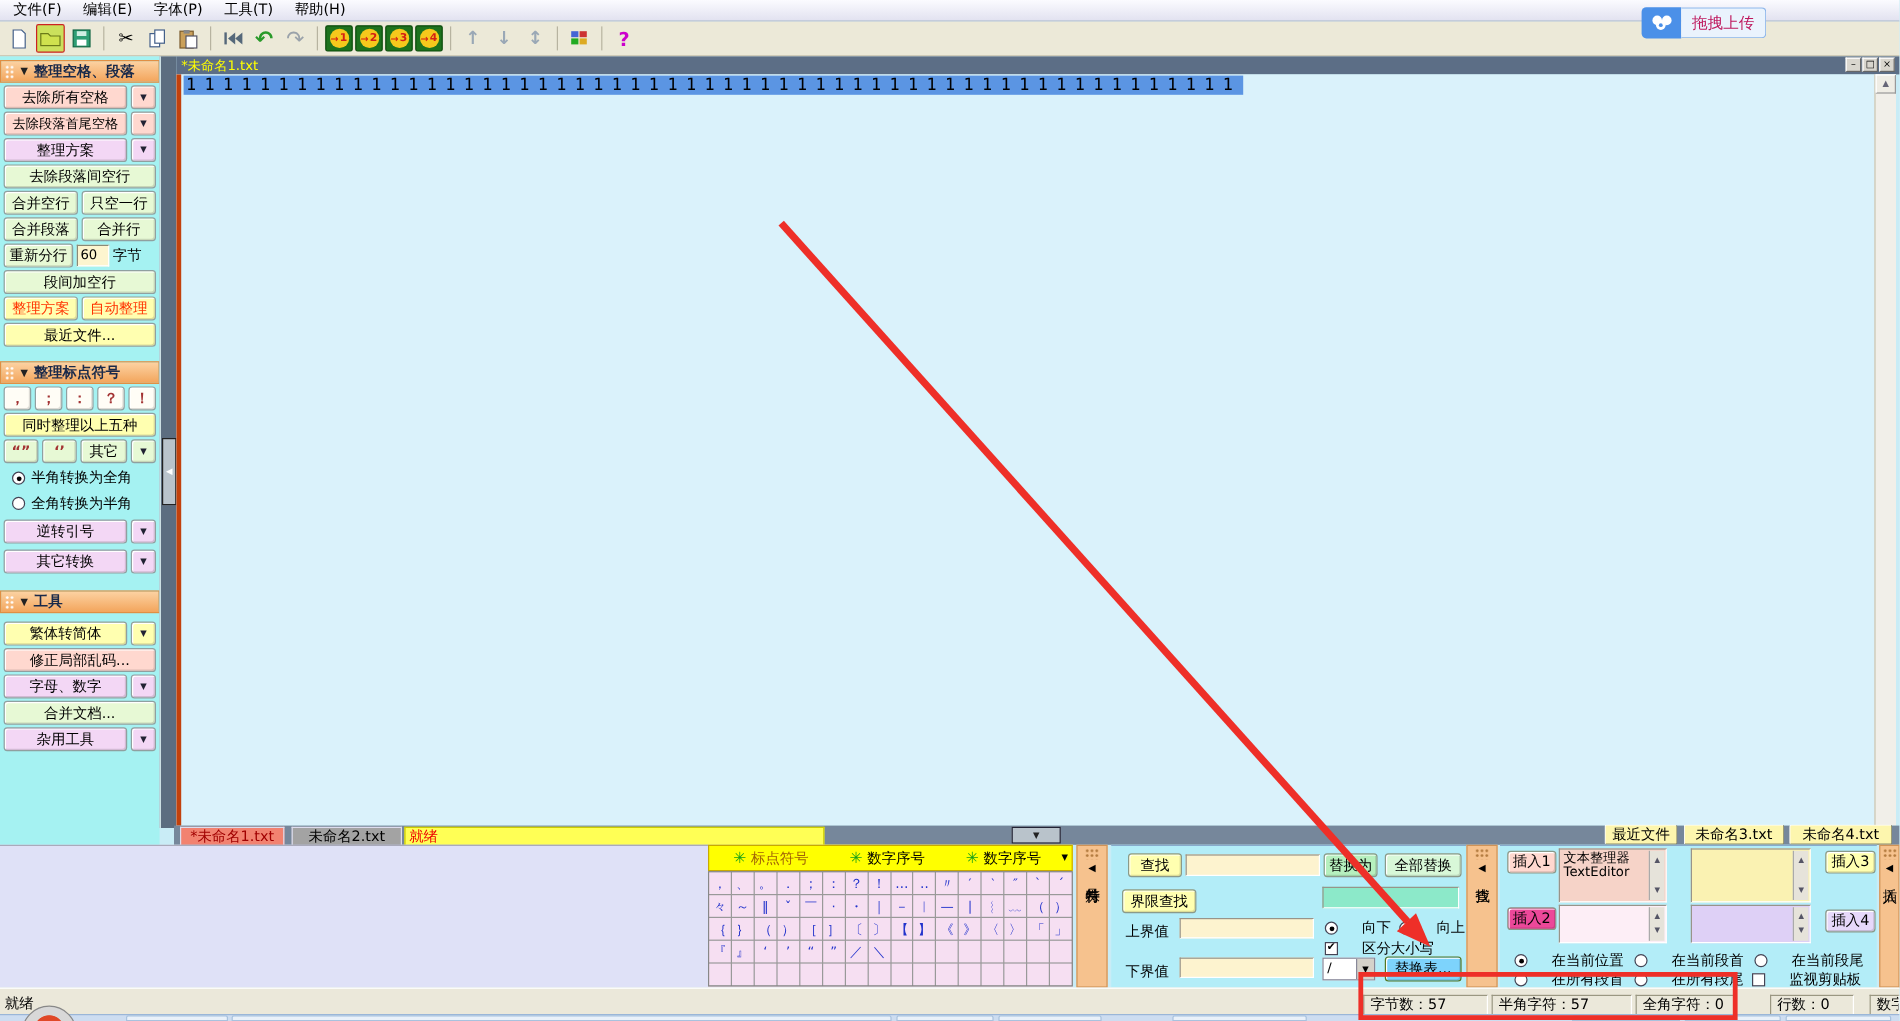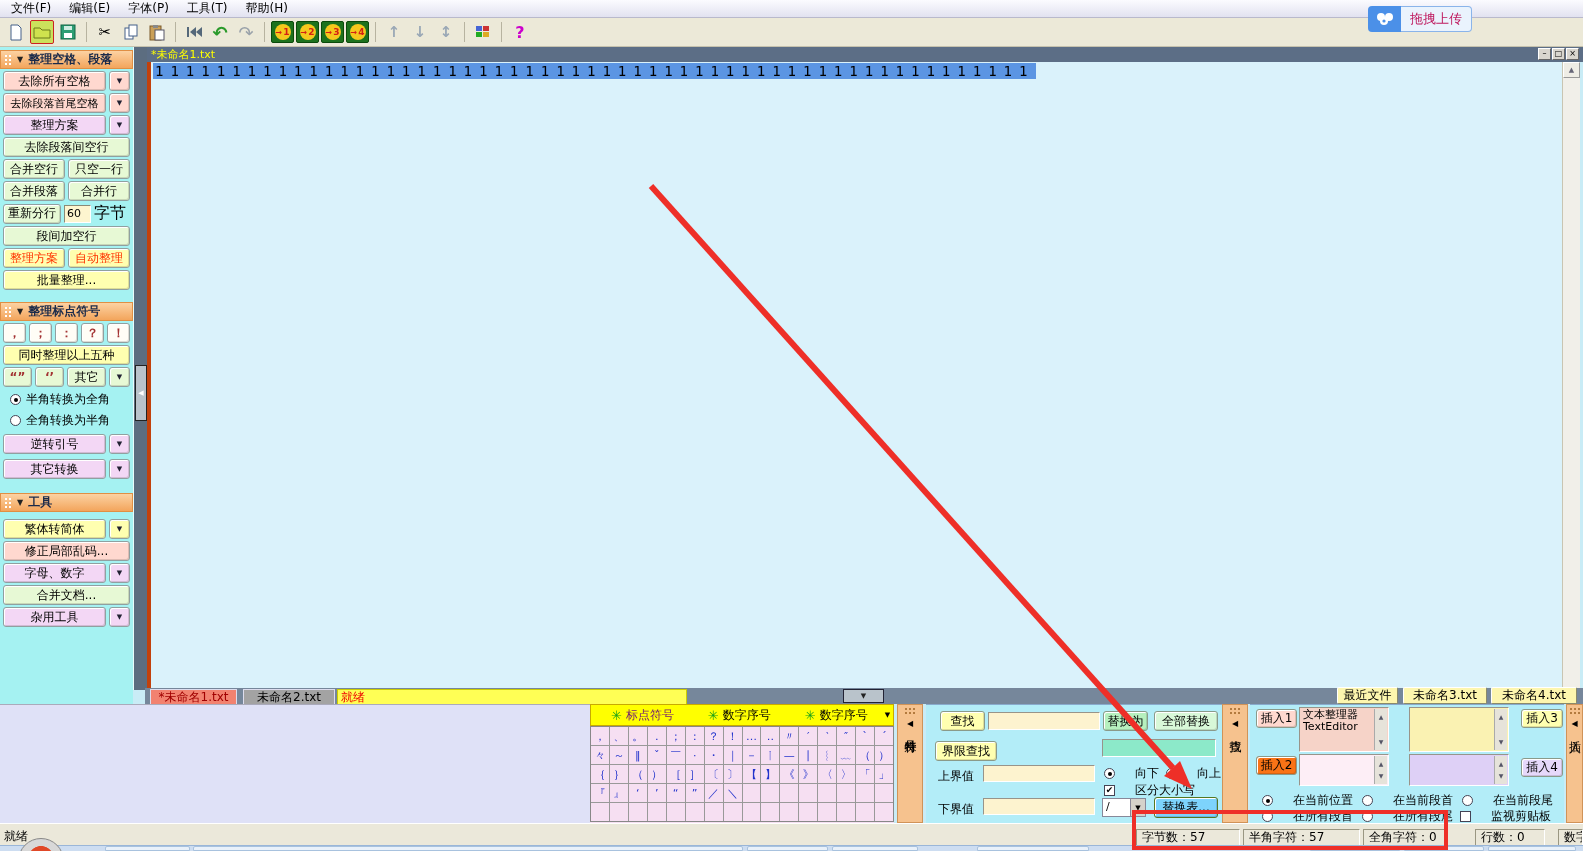--- a/index.html
+++ b/index.html
@@ -32,7 +32,7 @@
 .pink{background:#ffd8cf}.grn{background:#e7f9d5}.yel{background:#ffffb0}.lav{background:#f3d7f5}.whi{background:#fffdf6}
 .rtx{color:#ff3300}.mar{color:#a33333;font-weight:bold}
 .s-in{flex:0 0 27px;height:18px;background:#fdf5cf;border:1px solid #8a8a76;border-right-color:#fff;border-bottom-color:#fff;font-size:11px;text-align:left;padding:1px 2px}
-.slbl{font-size:16px}
+.slbl{font-size:12px}
 .sradio{display:flex;align-items:center;gap:5px;margin:4px 0 0 10px;font-size:12px}
 .radio{width:11px;height:11px;border-radius:50%;background:#fff;border:1px solid #445;position:relative;flex:0 0 11px}
 .radio.sel::after{content:"";position:absolute;left:3px;top:3px;width:4px;height:4px;border-radius:50%;background:#000}

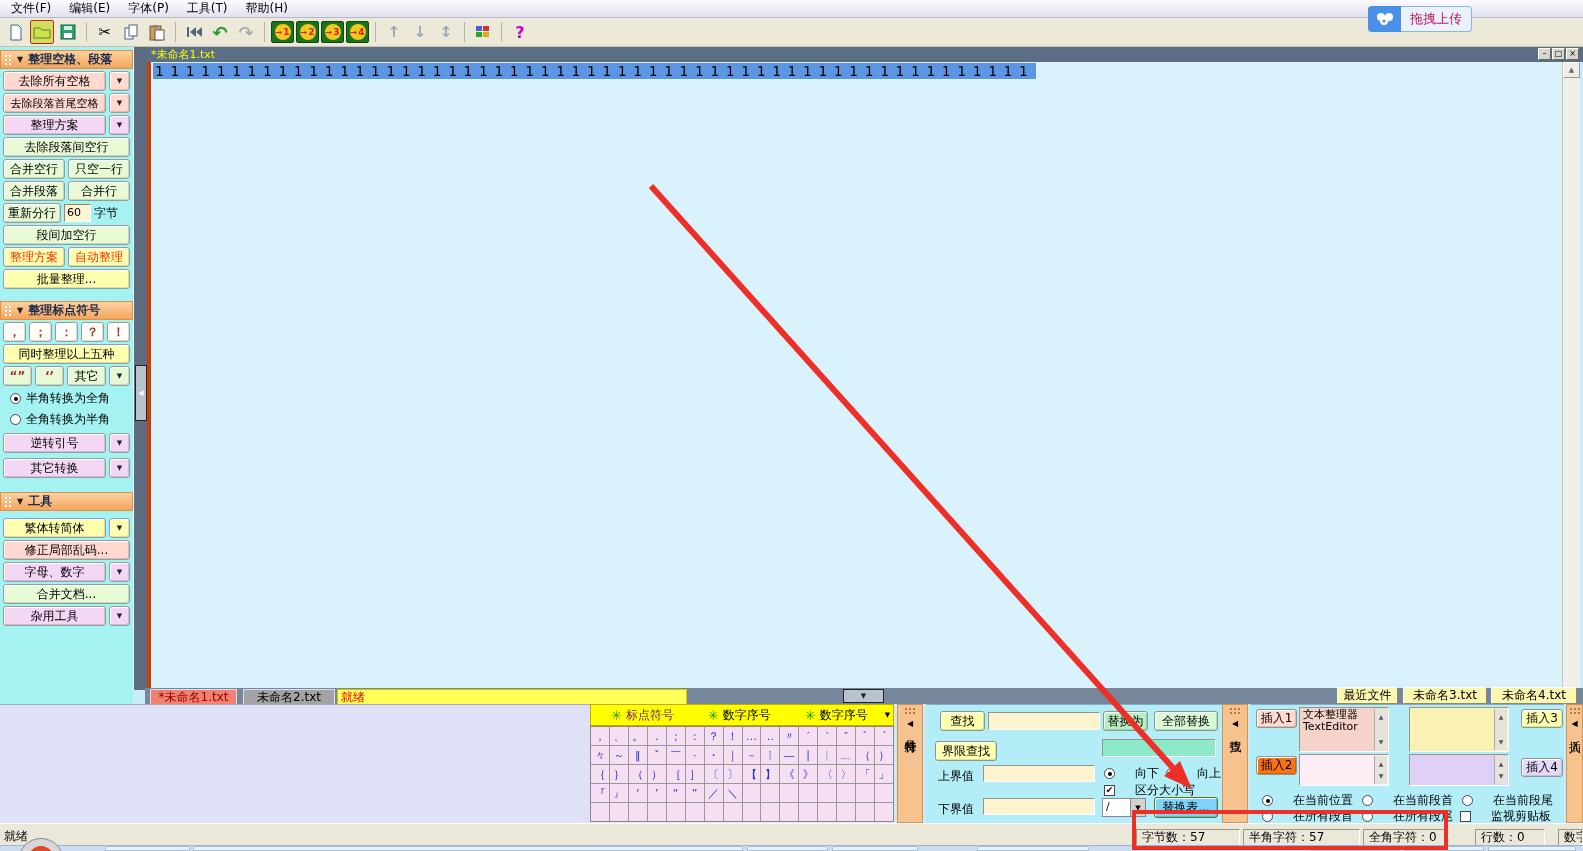--- a/index.html
+++ b/index.html
@@ -229,7 +229,7 @@
       <div class="sbtn yel rtx">自动整理</div>
     </div>
   <div class="srow">
-      <div class="sbtn yel">批量整理...</div>
+      <div class="sbtn yel">最近文件...</div>
     </div>
 
   <div class="shead" style="margin-top:12px">

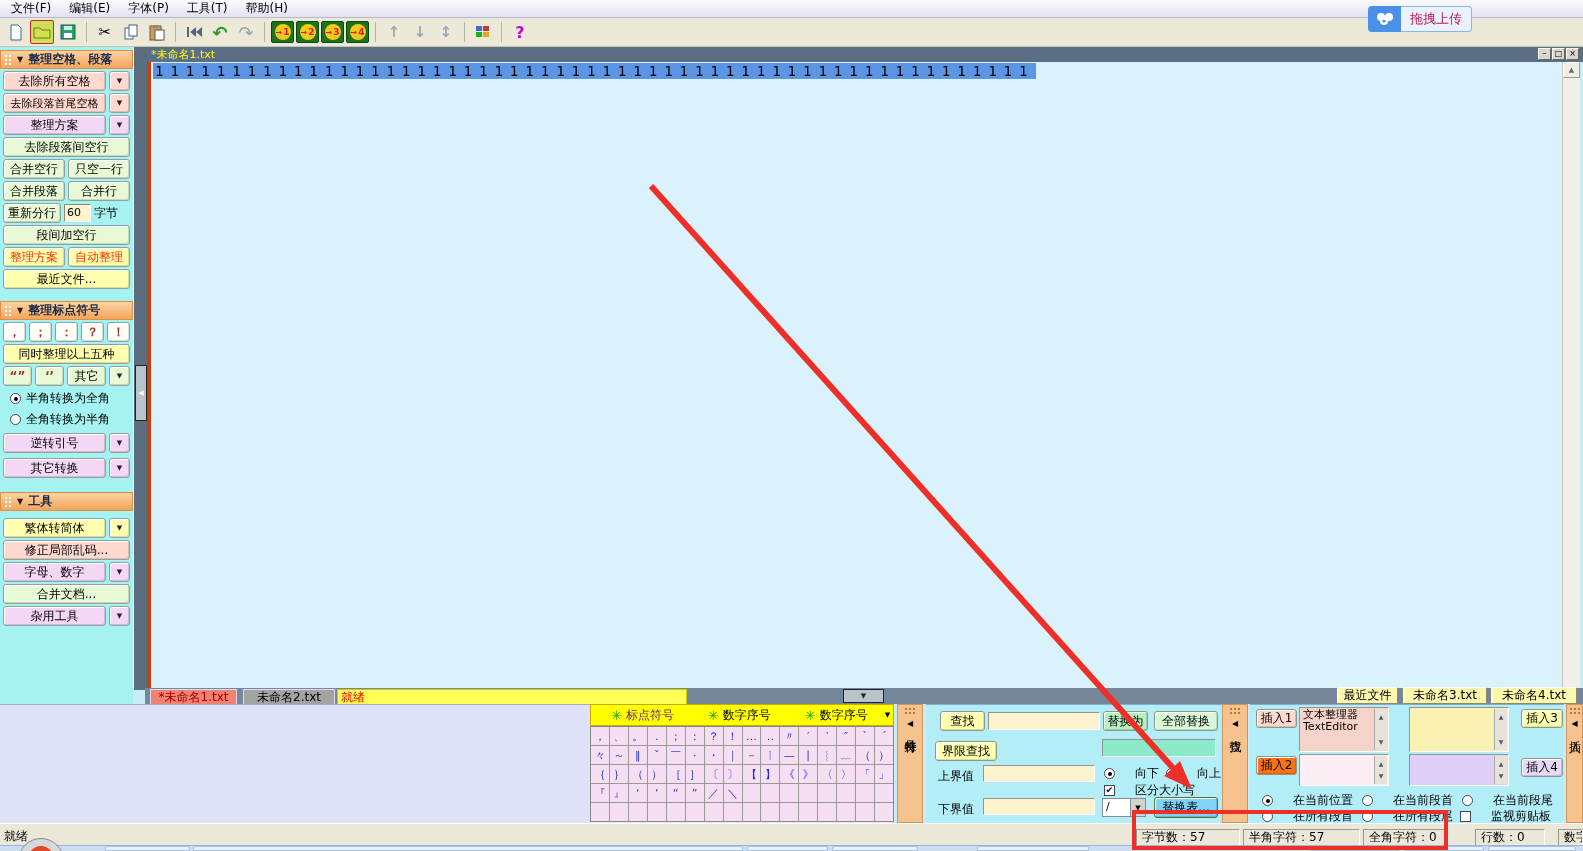--- a/index.html
+++ b/index.html
@@ -330,7 +330,7 @@
   <div class="symhdr">
     <div class="symtab">
         <span class="flower">✳</span>
-        <span style="color:#701a75">标点符号</span>
+        <span style="color:#a16207">标点符号</span>
       </div>
     <div class="symtab">
         <span class="flower">✳</span>

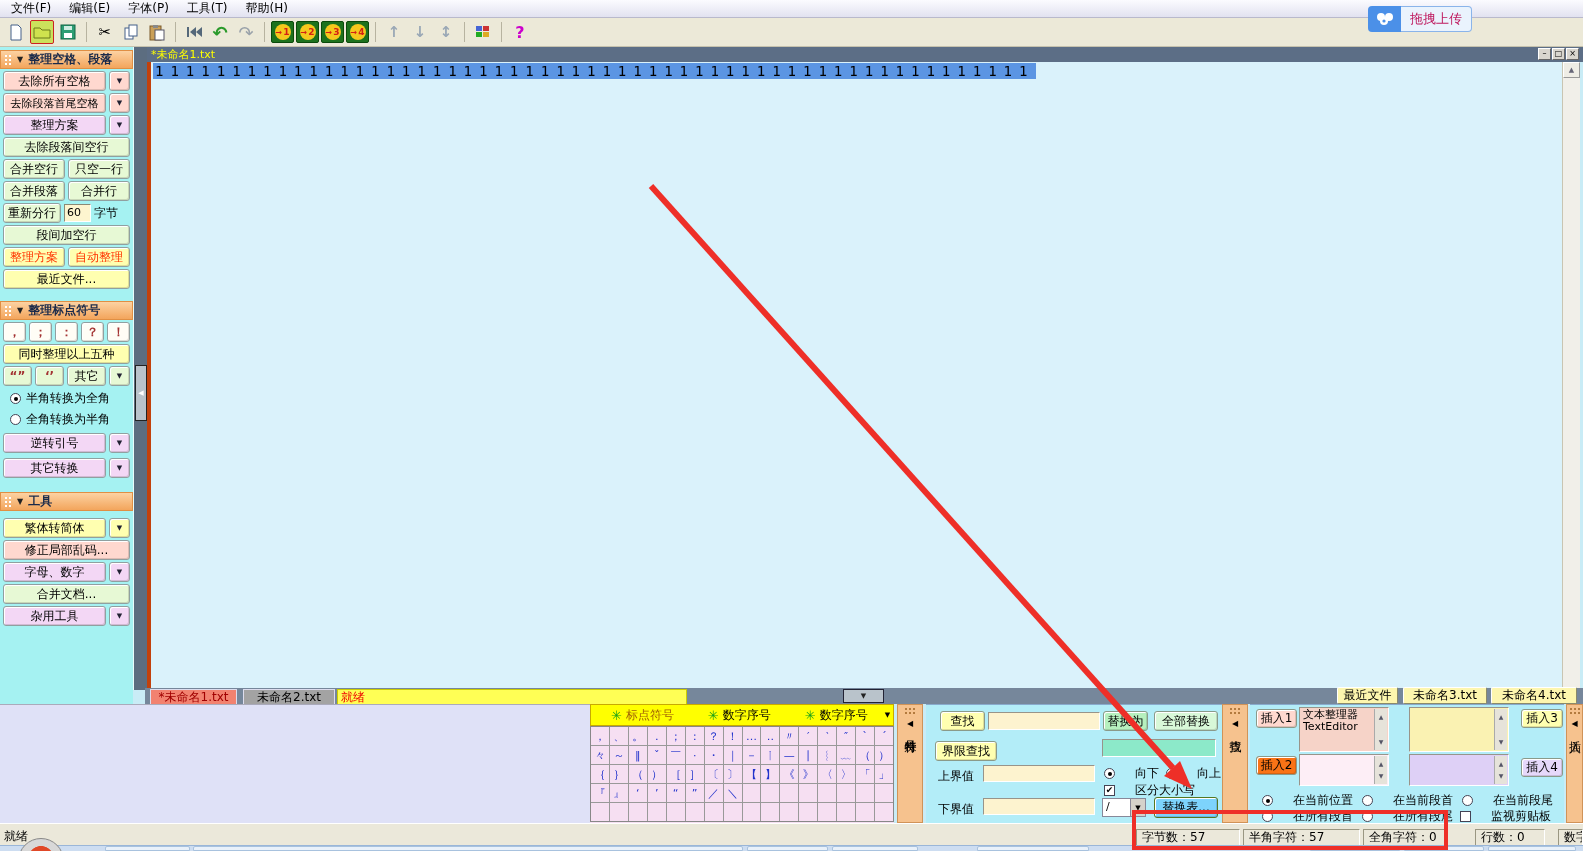--- a/index.html
+++ b/index.html
@@ -474,7 +474,7 @@
 TextEditor</span><span class="spin"><span>▲</span><span>▼</span></span></div>
   <div class="ta" style="left:159px;top:2px;width:100px;height:45px;background:#faf2b2"><span class="spin"><span>▲</span><span>▼</span></span></div>
   <div class="pbtn yel" style="left:271px;top:4px;width:42px;height:19px">插入3</div>
-  <div class="pbtn" style="left:6px;top:51px;width:41px;height:19px;background:#f97316">插入2</div>
+  <div class="pbtn" style="left:6px;top:51px;width:41px;height:19px;background:#ec4899">插入2</div>
   <div class="ta" style="left:49px;top:49px;width:90px;height:32px;background:#fdeef6"><span class="spin"><span>▲</span><span>▼</span></span></div>
   <div class="ta" style="left:159px;top:49px;width:100px;height:32px;background:#ded0f6"><span class="spin"><span>▲</span><span>▼</span></span></div>
   <div class="pbtn lav" style="left:271px;top:53px;width:42px;height:19px;background:#e6d8fa">插入4</div>

